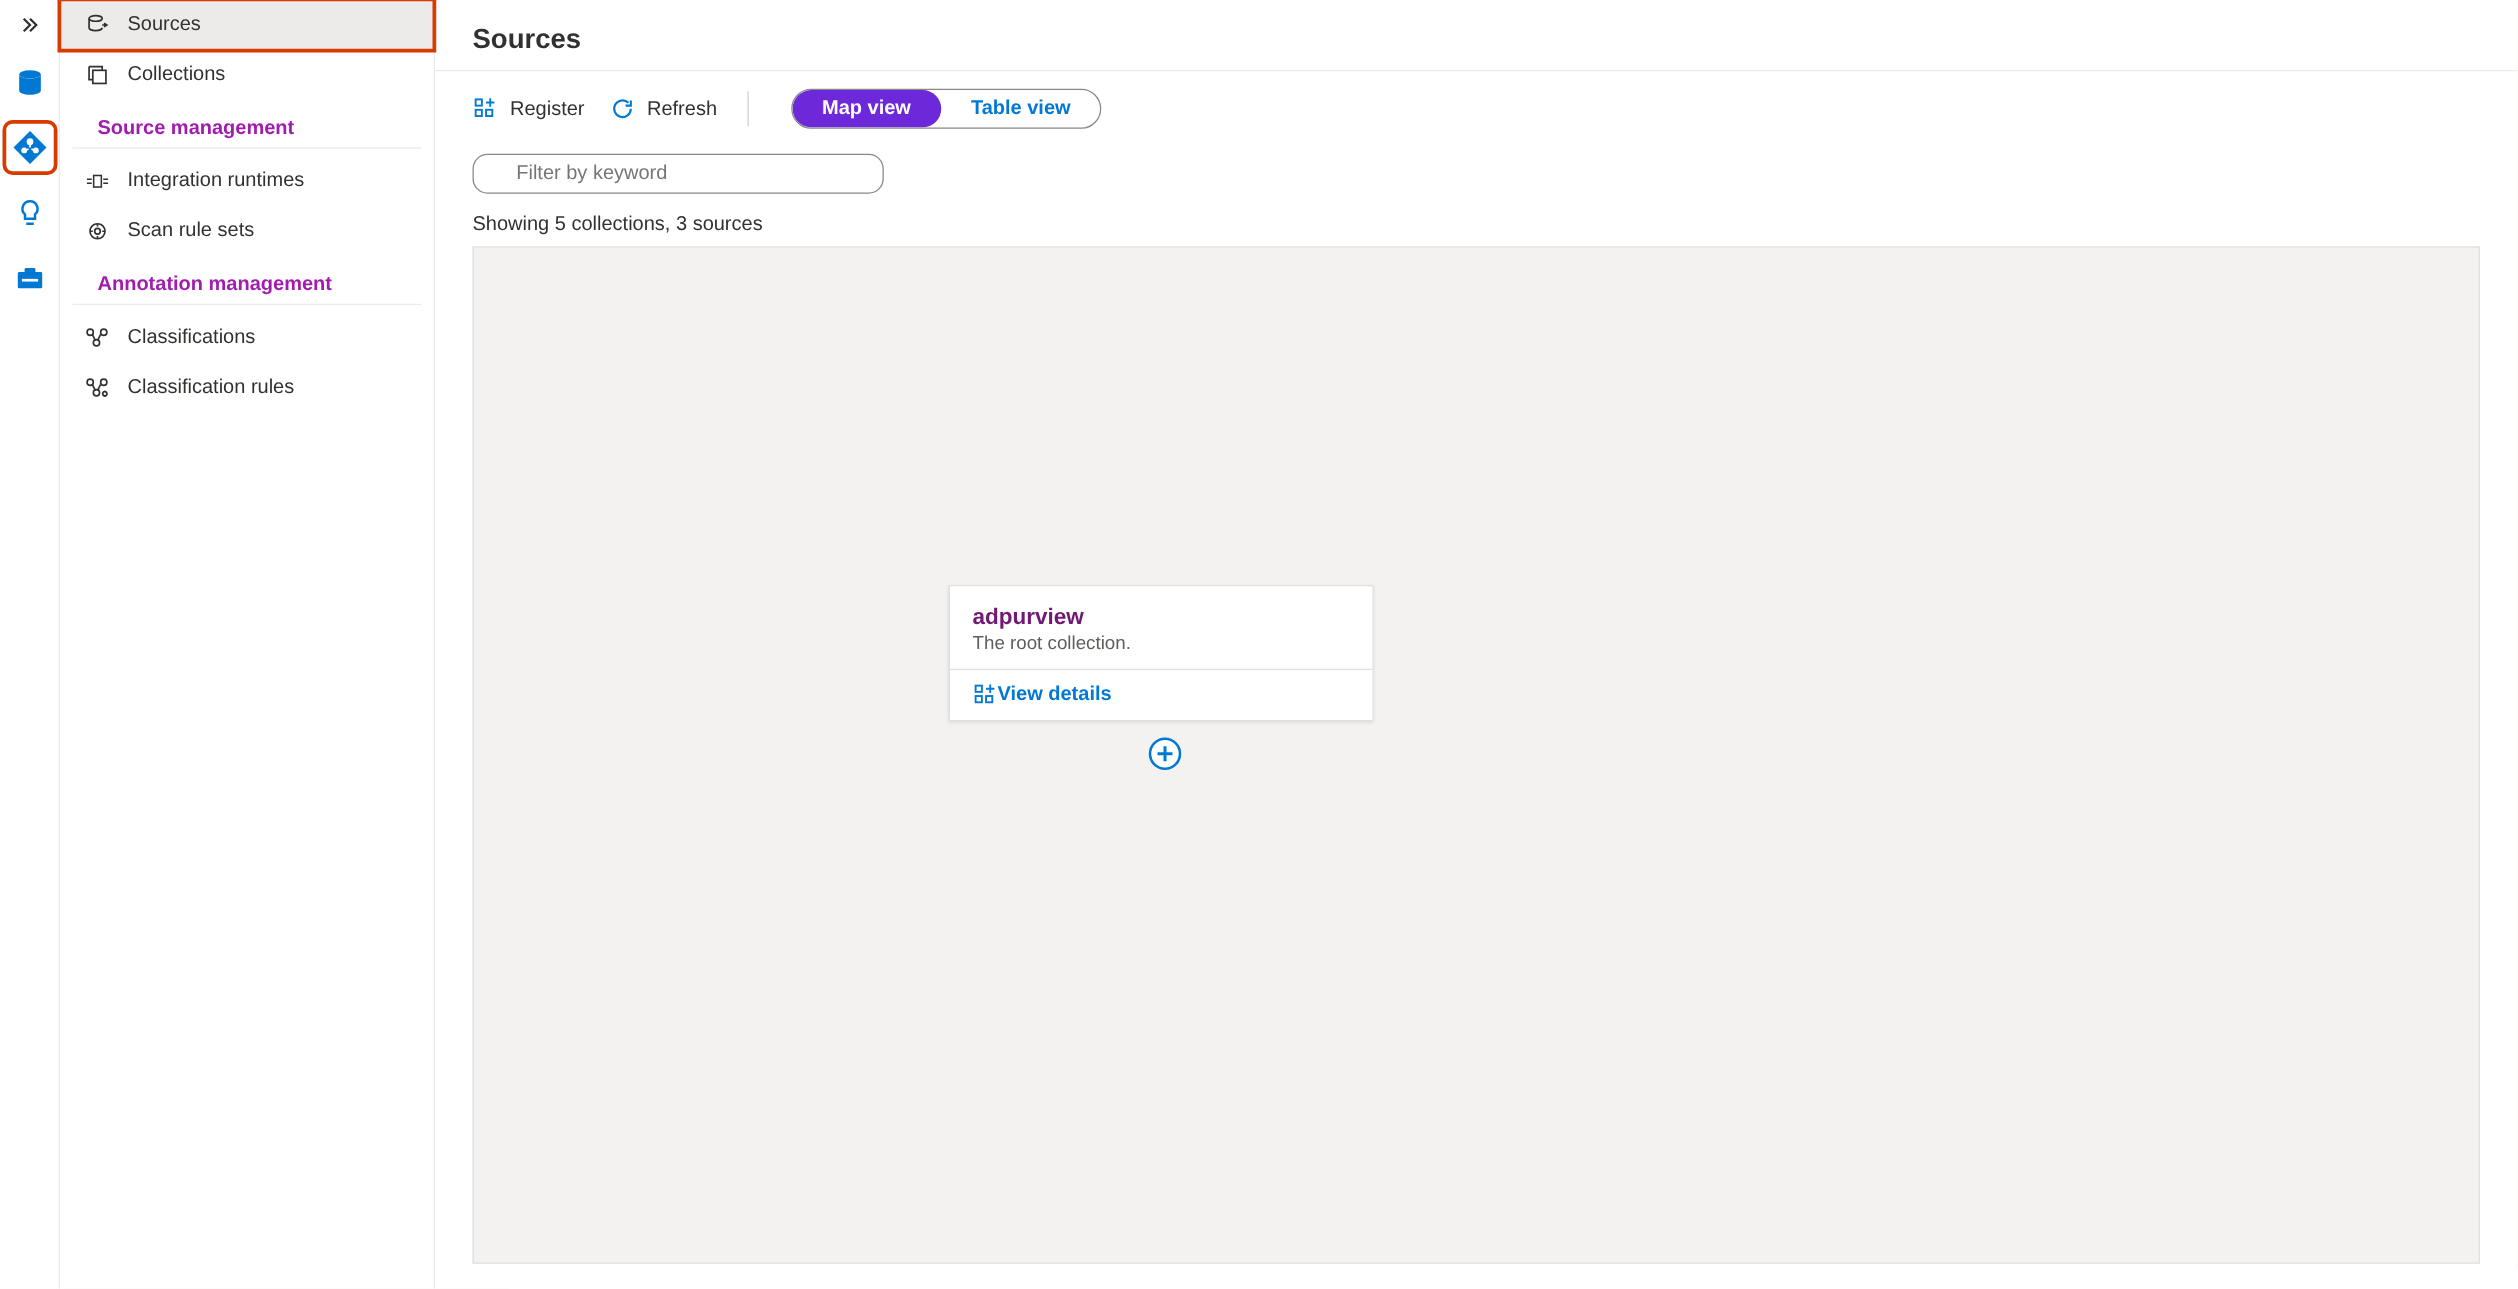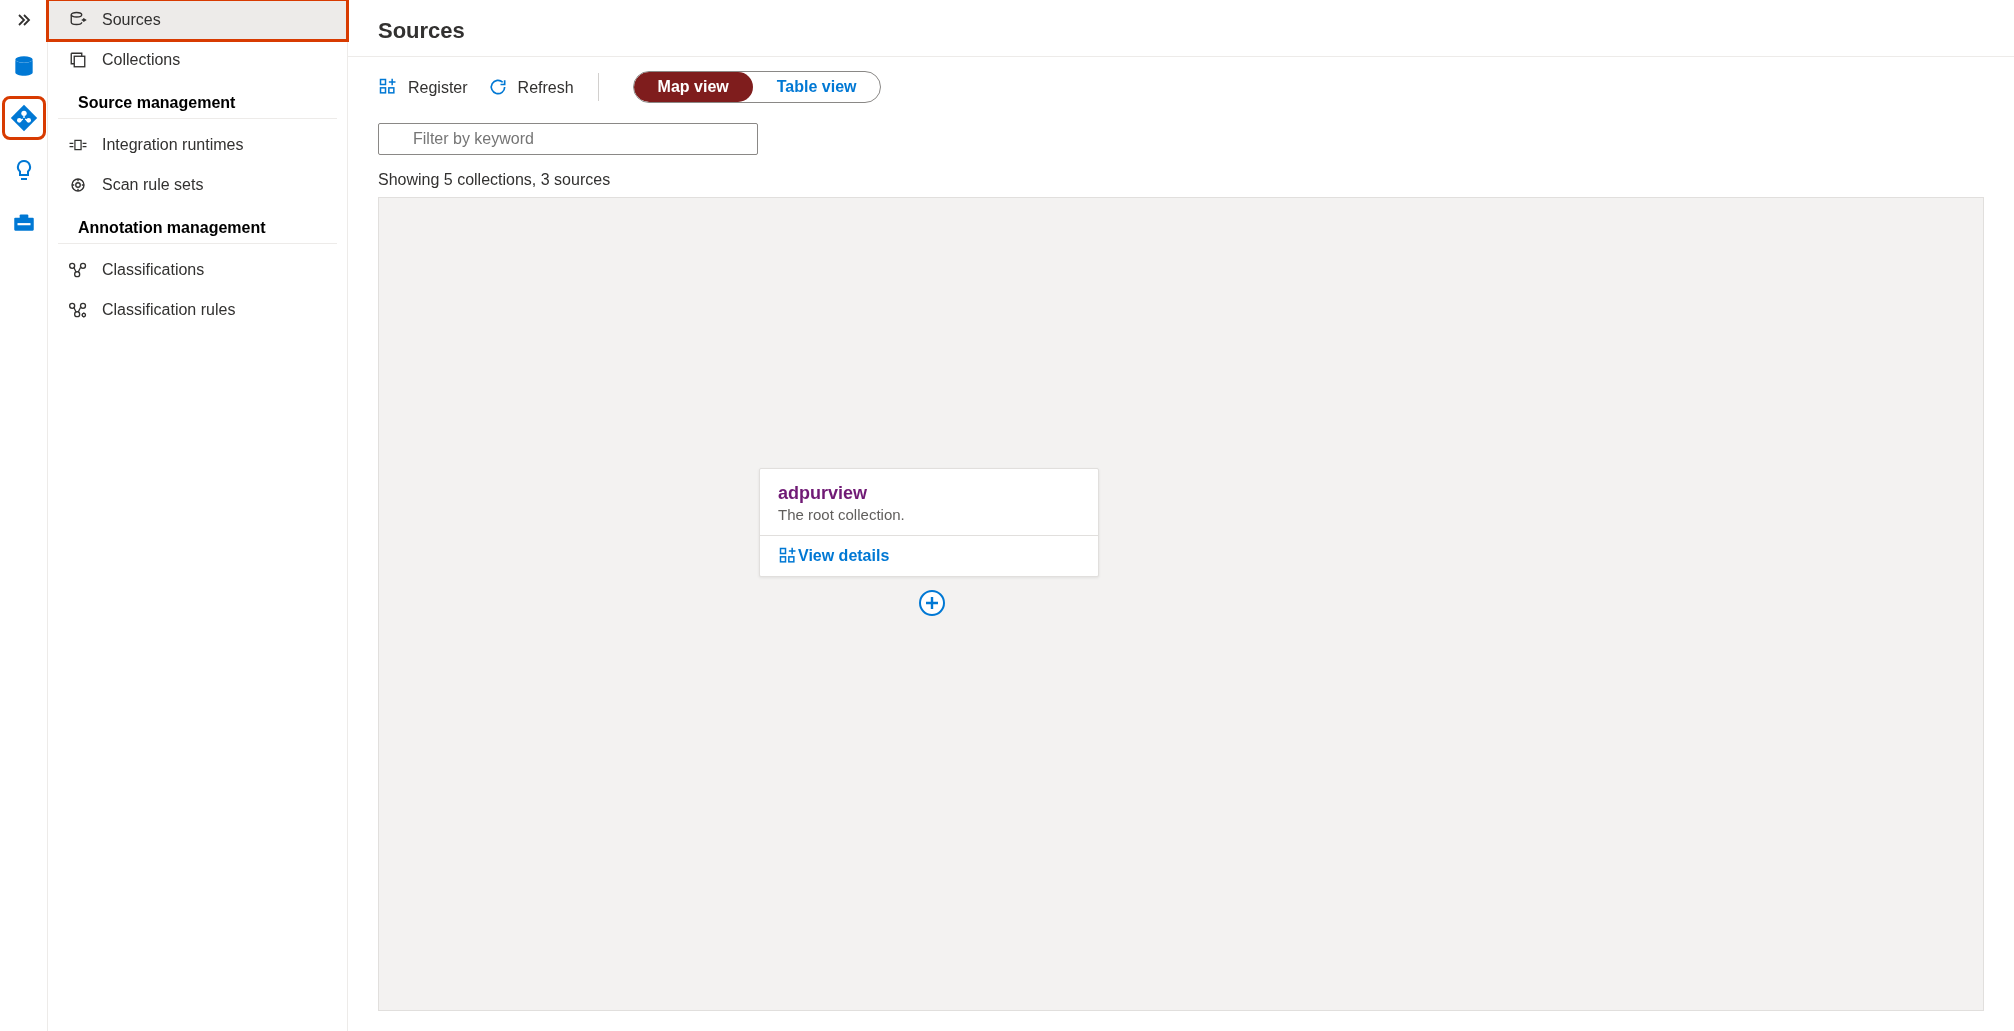--- a/index.html
+++ b/index.html
@@ -129,7 +129,7 @@
     color:#0078d4;
   }
   .view-toggle button.active {
-    background:#7f1d1d;
+    background:#6d28d9;
     color:#fff;
     border-radius:999px;
   }

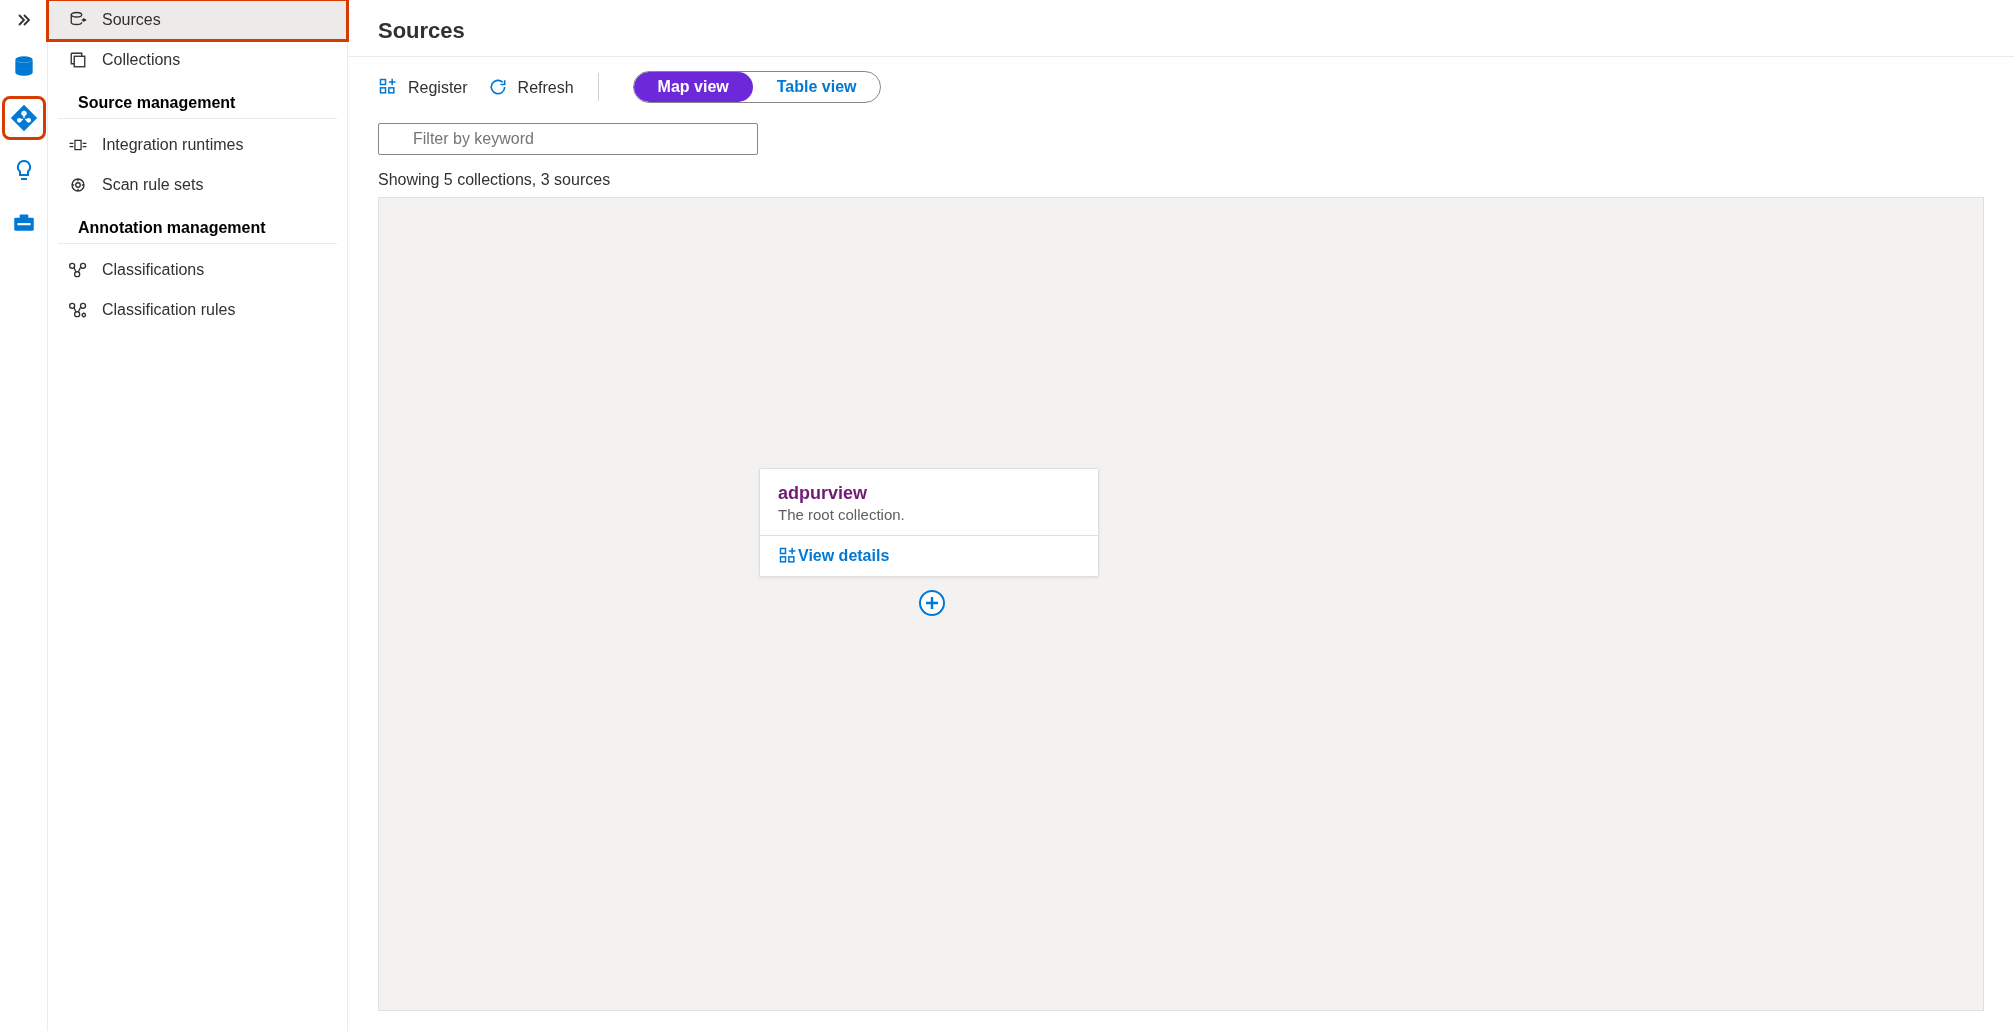--- a/index.html
+++ b/index.html
@@ -75,7 +75,7 @@
     font-size: 16px;
     font-weight: 600;
     padding: 14px 20px 6px 20px;
-    color:#000000;
+    color:#a21caf;
     border-bottom: 1px solid #edebe9;
     margin: 0 10px 6px 10px;
   }

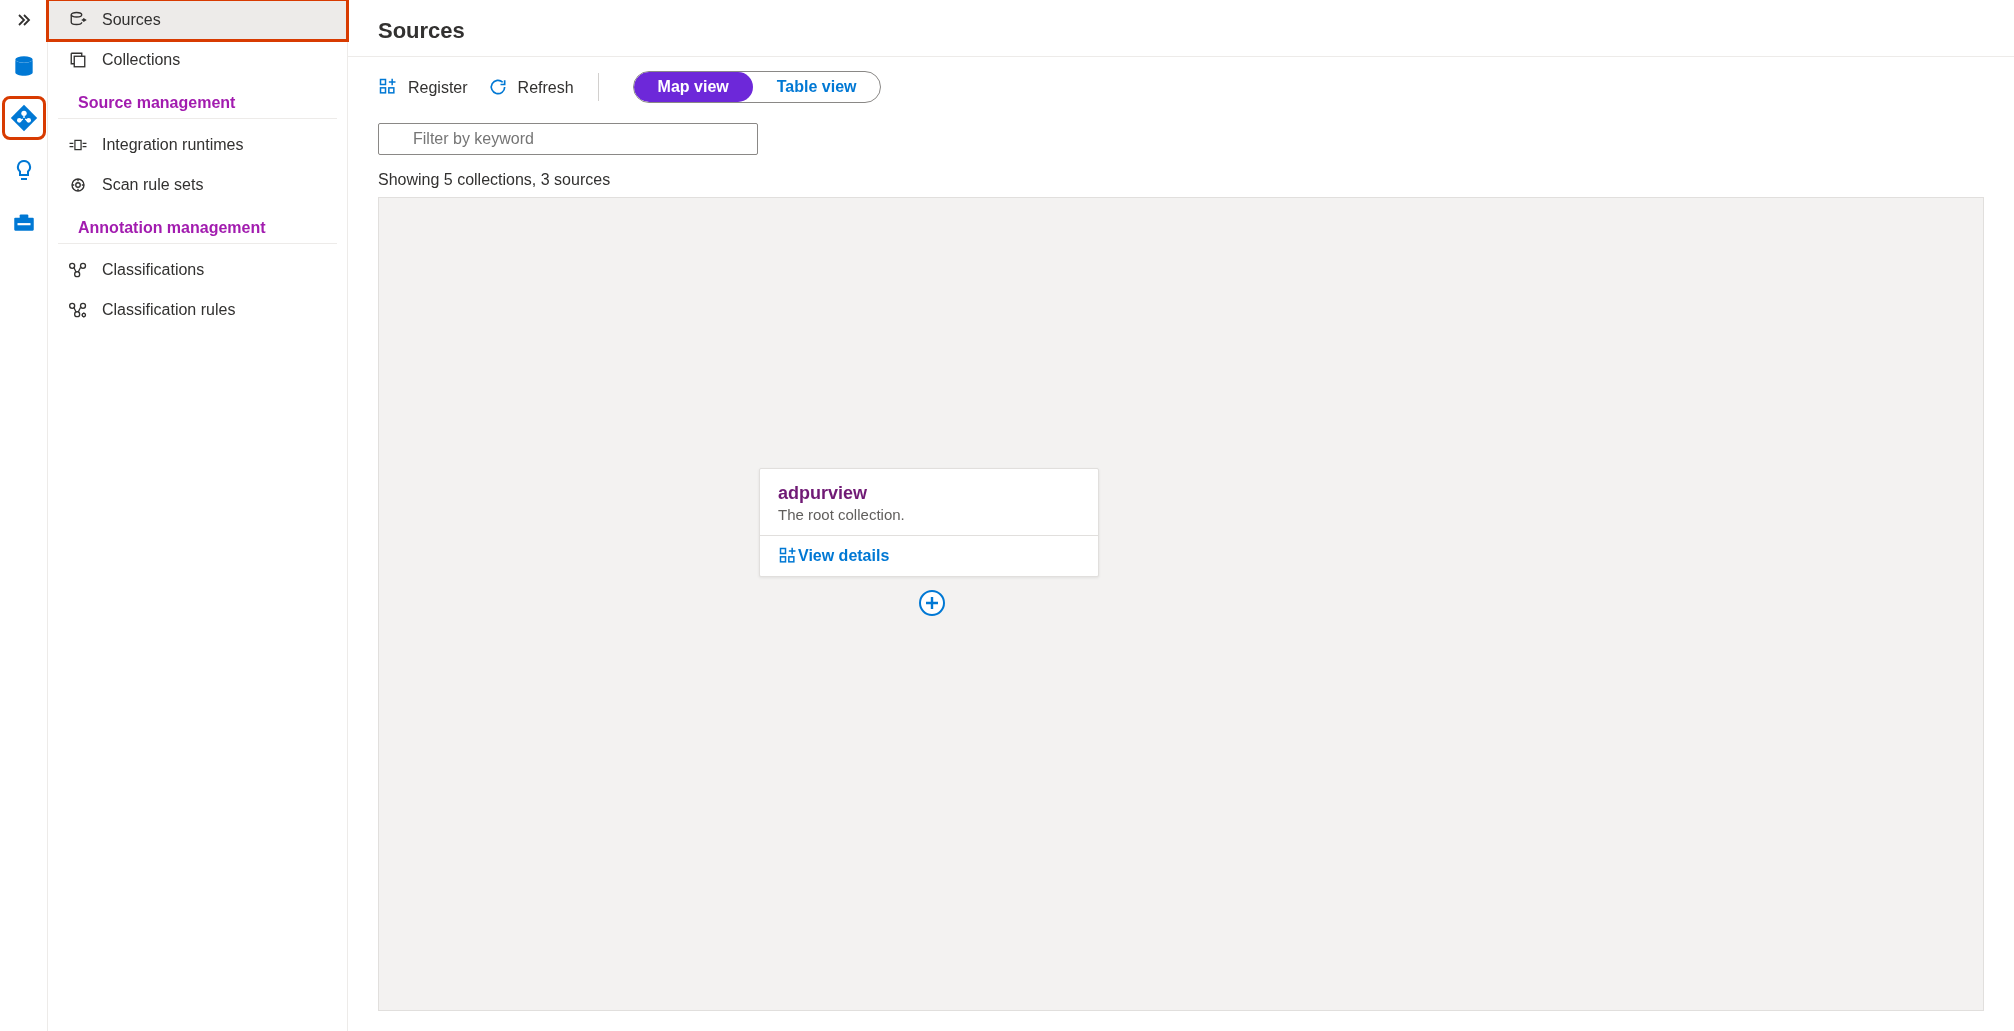--- a/index.html
+++ b/index.html
@@ -138,9 +138,9 @@
     padding: 6px 30px 6px 30px;
   }
   .filter-input {
-    width: 380px;
+    width: 329px;
     border:1px solid #8a8886;
-    border-radius:2px;
+    border-radius:12px;
     padding: 6px 10px 6px 34px;
     font-size:16px;
     color:#605e5c;

